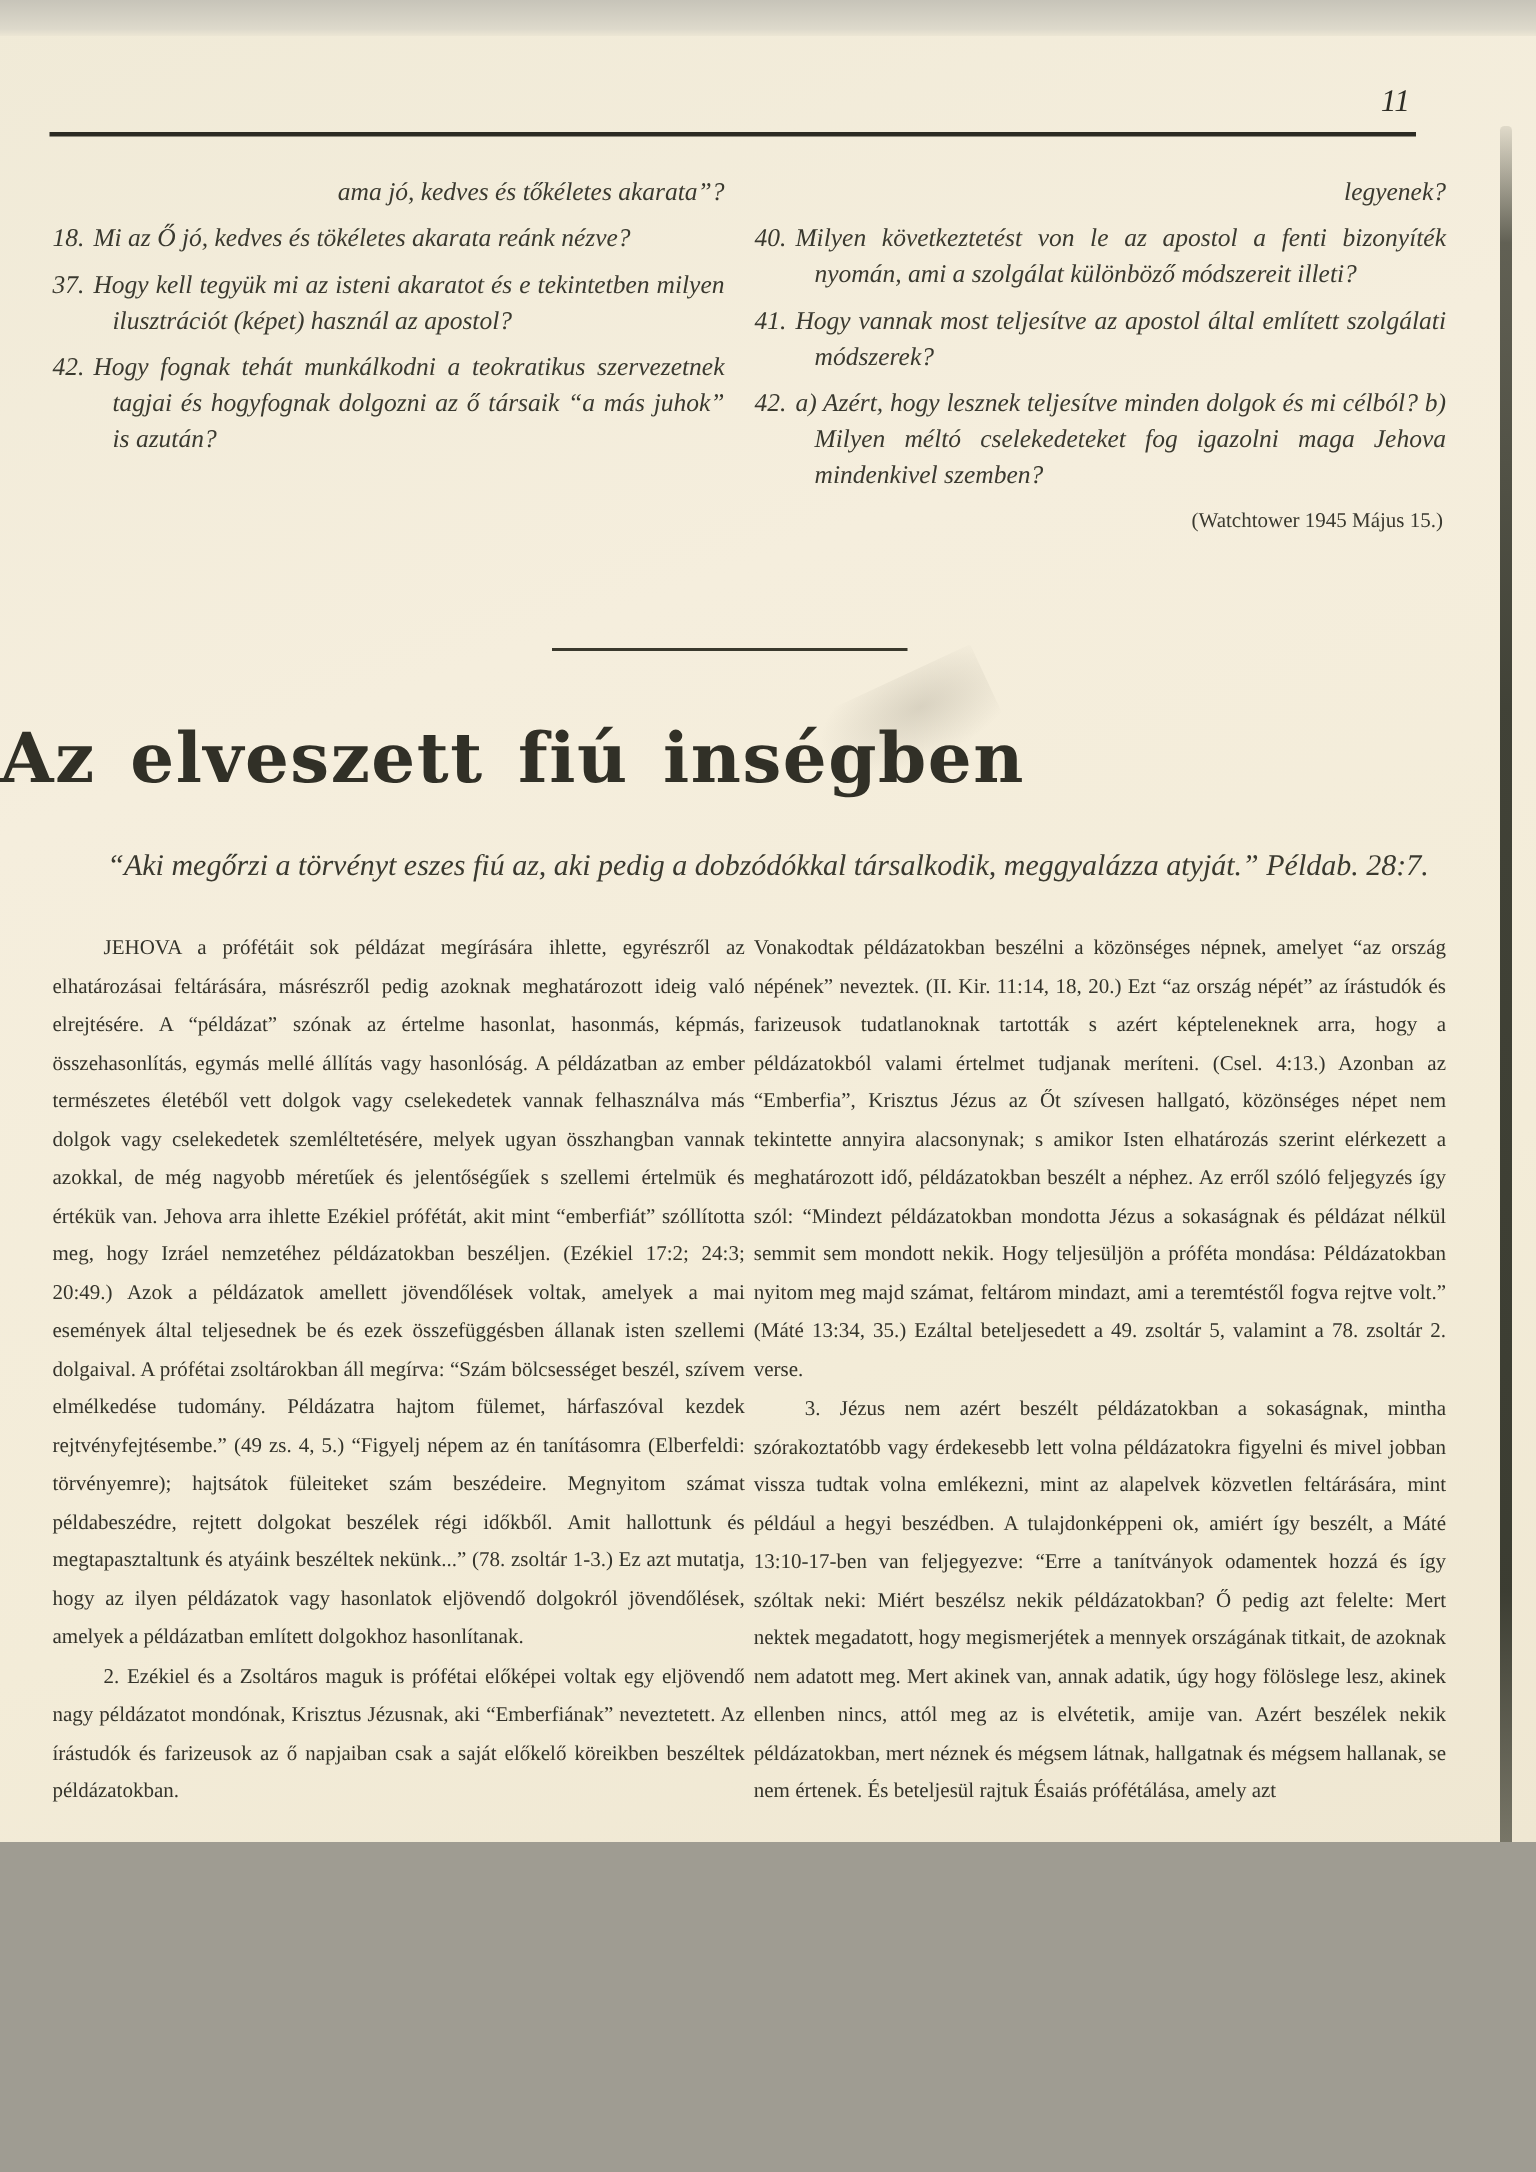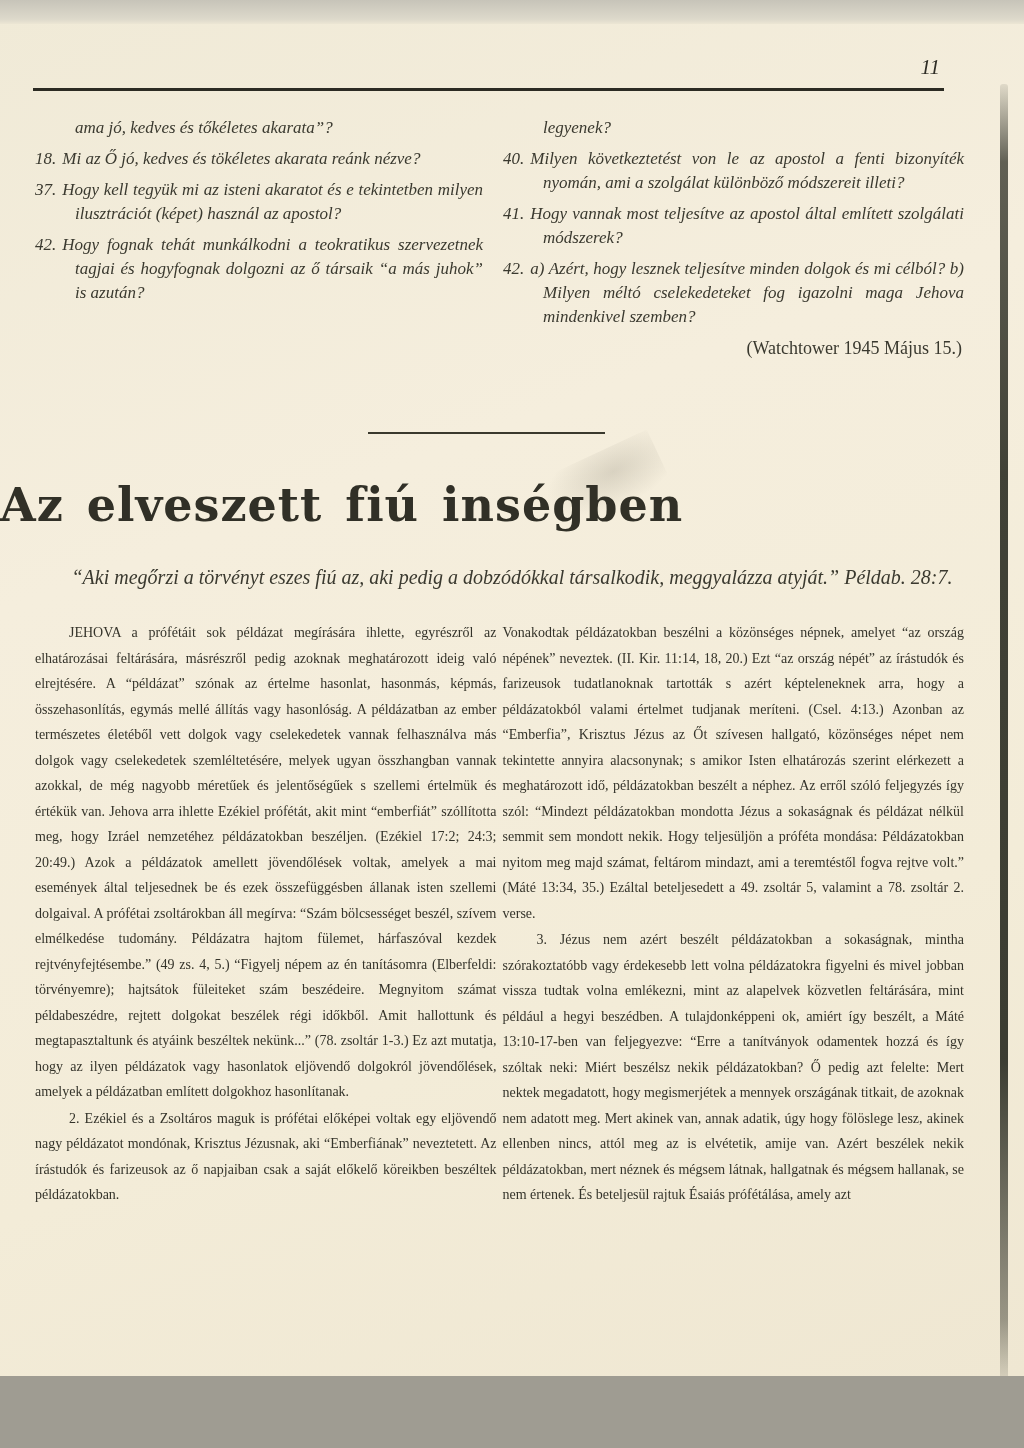--- a/index.html
+++ b/index.html
@@ -5,7 +5,7 @@
   html,body { margin:0; padding:0; background:#9f9c92; }
   .page {
     position:relative;
-    width:1024px; height:1376px;
+    width:1024px; height:1228px;
     margin:0 auto;
     background: linear-gradient(160deg, #f0ead7 0%, #f5eedd 35%, #f3ecd8 70%, #efe7d2 100%);
     color:#35342b;

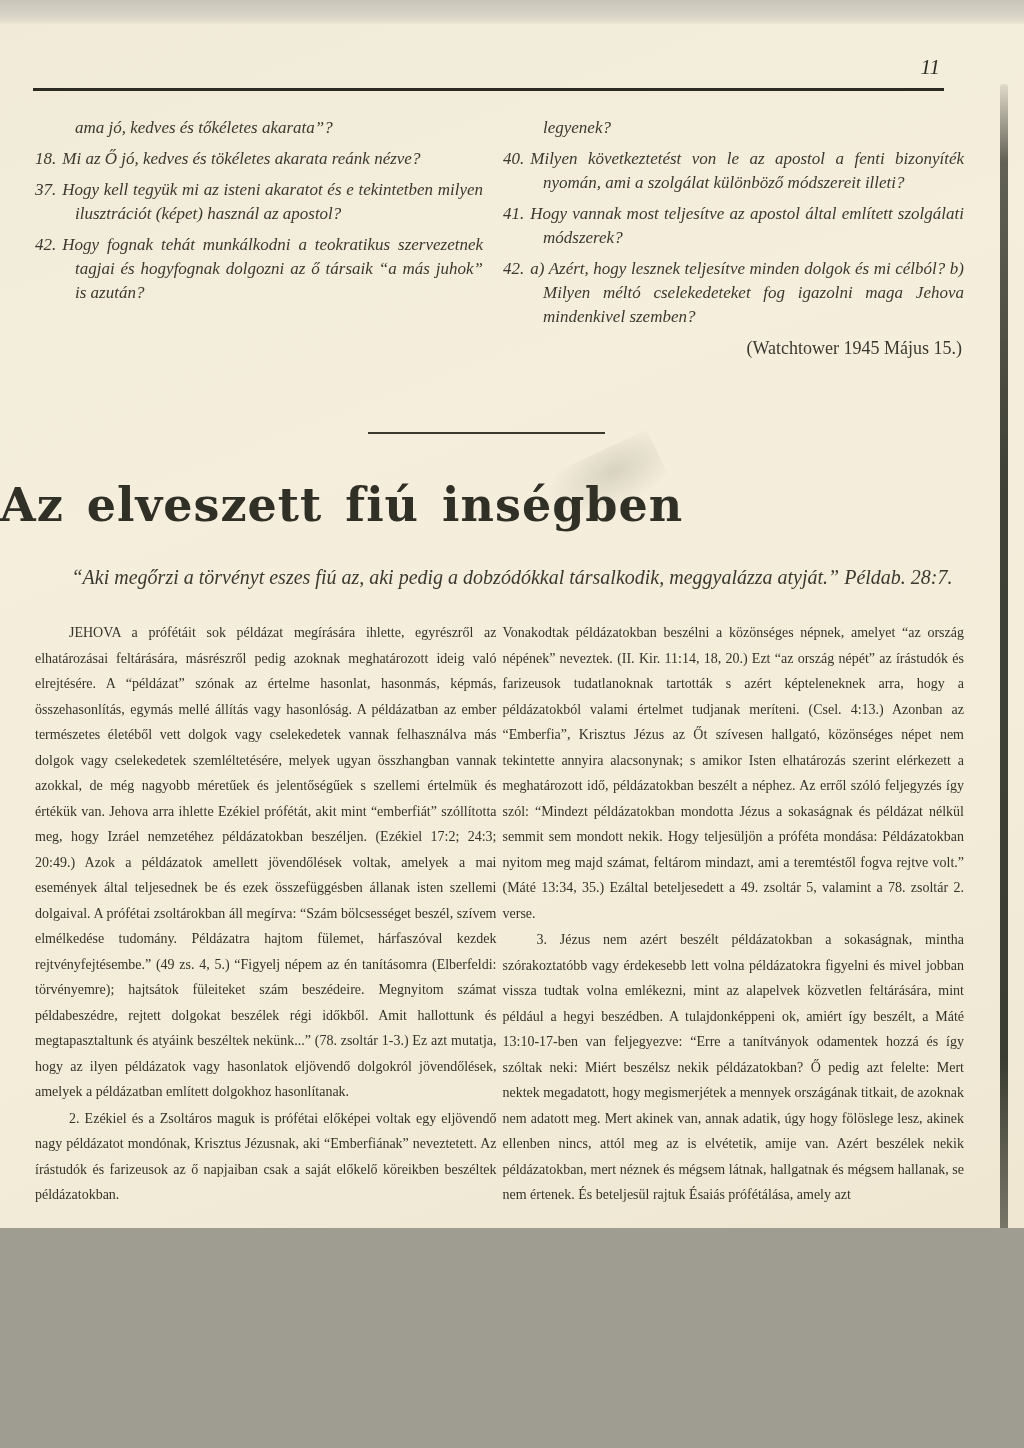--- a/index.html
+++ b/index.html
@@ -43,7 +43,7 @@
     display:grid; grid-template-columns: 448px 1fr; column-gap:20px;
     font-style:italic; font-size:17px; line-height:24px; color:#3a392f;
   }
-  .q-cont { padding-left:40px; margin-bottom:7px; }
+  .q-cont { padding-left:40px; margin-bottom:7px;text-align:right; }
   .q-item { padding-left:40px; text-indent:-40px; margin-bottom:7px; text-align:justify; }
   .q-num { padding-right:6px; }
   .attribution { font-style:normal; text-align:right; margin-top:4px; font-size:18px; padding-right:2px; }

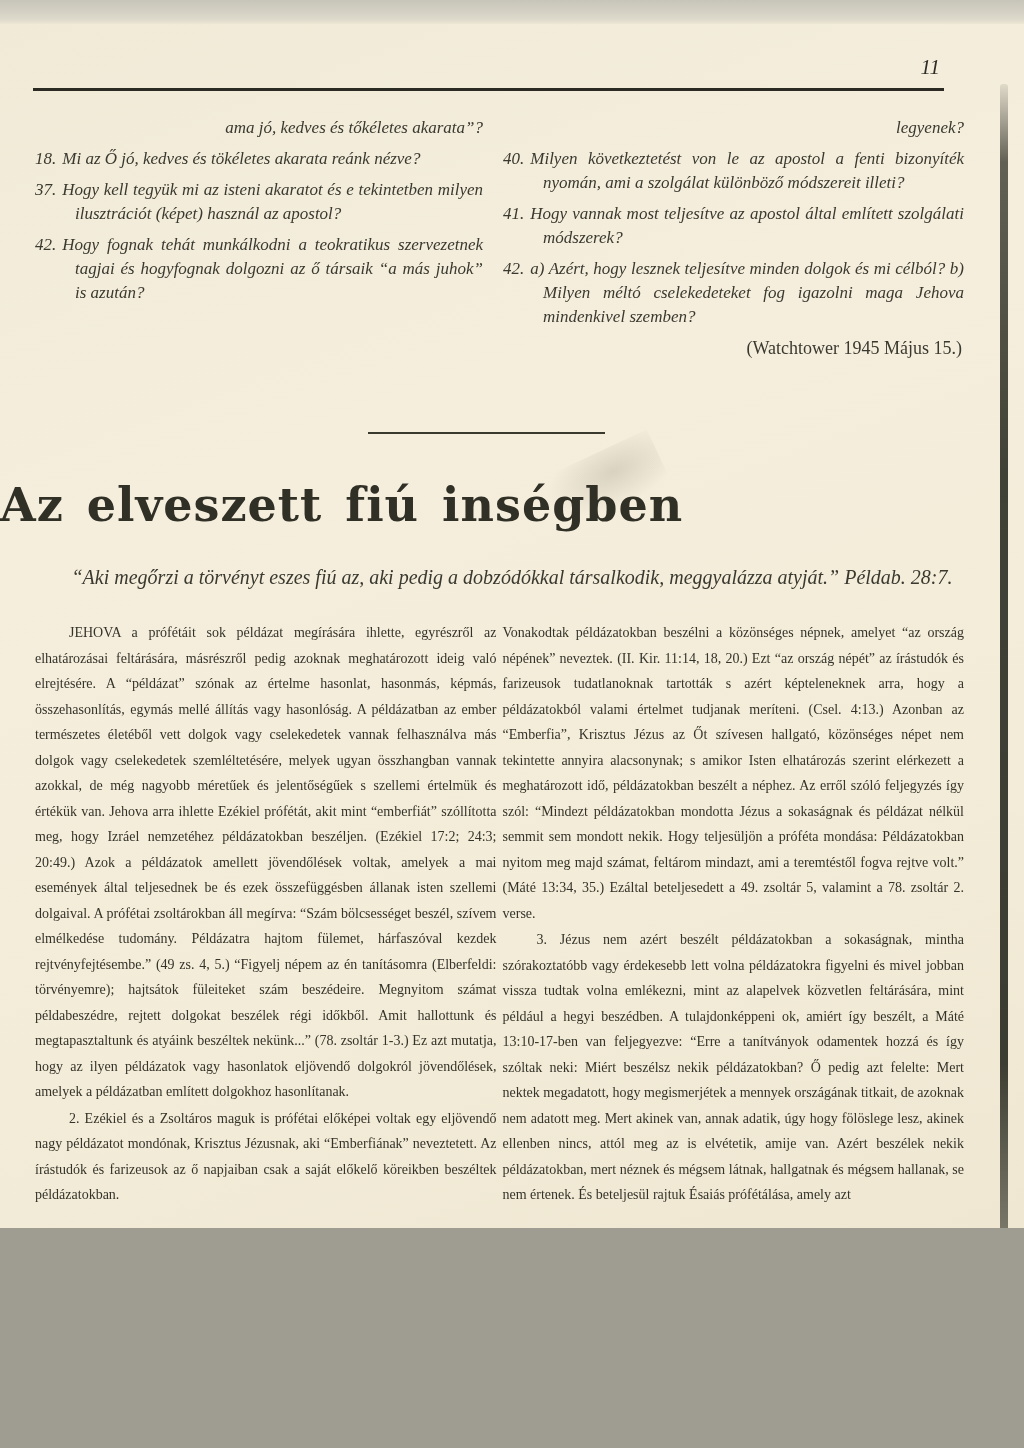--- a/index.html
+++ b/index.html
@@ -46,7 +46,7 @@
   .q-cont { padding-left:40px; margin-bottom:7px;text-align:right; }
   .q-item { padding-left:40px; text-indent:-40px; margin-bottom:7px; text-align:justify; }
   .q-num { padding-right:6px; }
-  .attribution { font-style:normal; text-align:right; margin-top:4px; font-size:18px; padding-right:2px; }
+  .attribution { font-style:normal; text-align:right; margin-top:4px; font-size:14px; padding-right:2px; }
   
   .section-divider {
     position:absolute; top:432px; left:368px; width:237px; height:2px;

